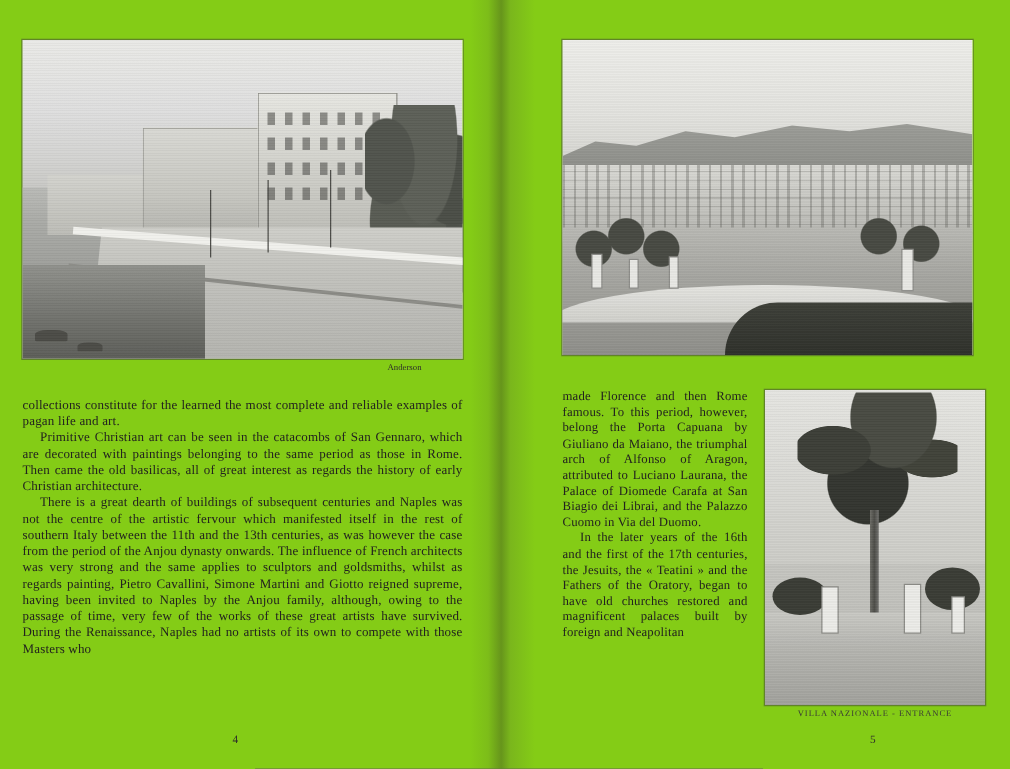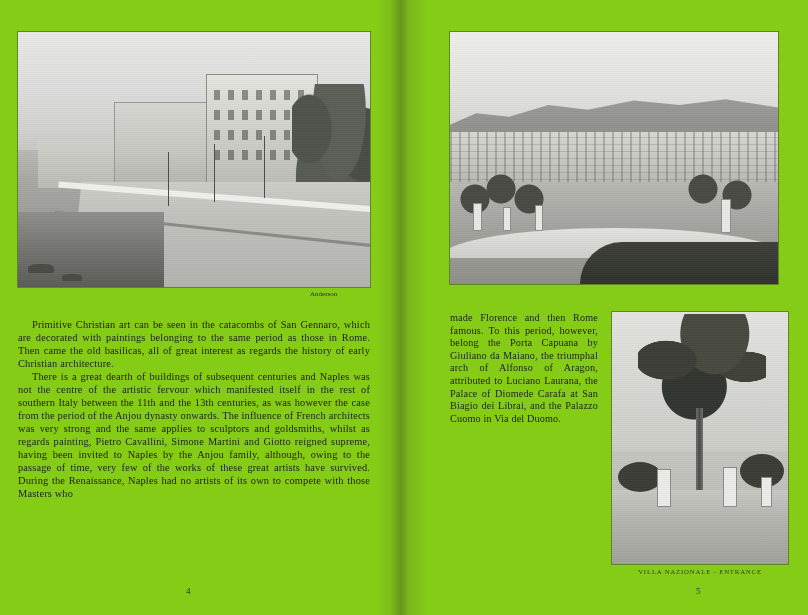--- a/index.html
+++ b/index.html
@@ -307,6 +307,7 @@
     <div class="credit" style="left:300px;top:290px;">Anderson</div>
 
     <div class="textcol" id="left-text">
+      <p class="noindent">collections constitute for the learned the most complete and reliable examples of pagan life and art.</p>
       <p>Primitive Christian art can be seen in the catacombs of San Gennaro, which are decorated with paintings belonging to the same period as those in Rome. Then came the old basilicas, all of great interest as regards the history of early Christian architecture.</p>
       <p>There is a great dearth of buildings of subsequent centuries and Naples was not the centre of the artistic fervour which manifested itself in the rest of southern Italy between the 11th and the 13th centuries, as was however the case from the period of the Anjou dynasty onwards. The influence of French architects was very strong and the same applies to sculptors and goldsmiths, whilst as regards painting, Pietro Cavallini, Simone Martini and Giotto reigned supreme, having been invited to Naples by the Anjou family, although, owing to the passage of time, very few of the works of these great artists have survived. During the Renaissance, Naples had no artists of its own to compete with those Masters who</p>
     </div>

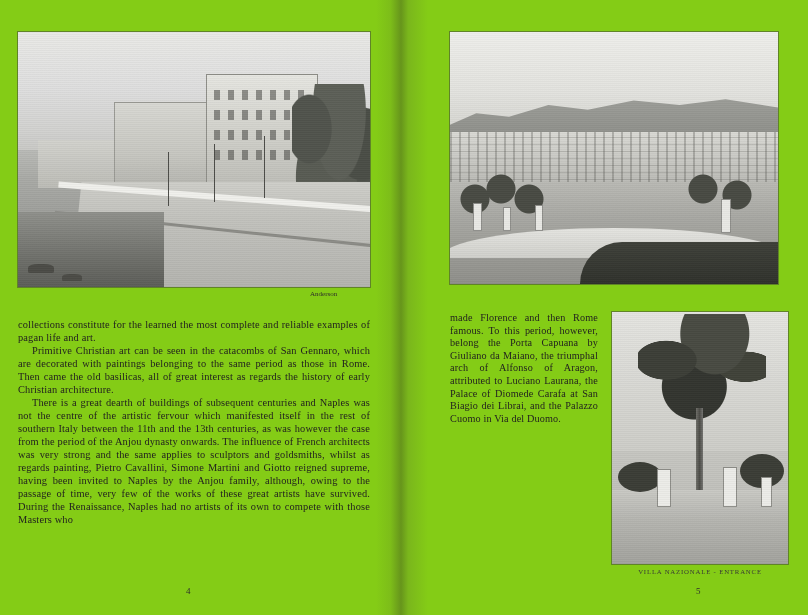--- a/index.html
+++ b/index.html
@@ -352,6 +352,7 @@
 
     <div class="textcol" id="right-text">
       <p class="noindent">made Florence and then Rome famous. To this period, however, belong the Porta Capuana by Giuliano da Maiano, the triumphal arch of Alfonso of Aragon, attributed to Luciano Laurana, the Palace of Diomede Carafa at San Biagio dei Librai, and the Palazzo Cuomo in Via del Duomo.</p>
+      <p>In the later years of the 16th and the first of the 17th centuries, the Jesuits, the « Teatini » and the Fathers of the Oratory, began to have old churches restored and magnificent palaces built by foreign and Neapolitan</p>
     </div>
 
     <div class="folio" id="folio-right">5</div>

